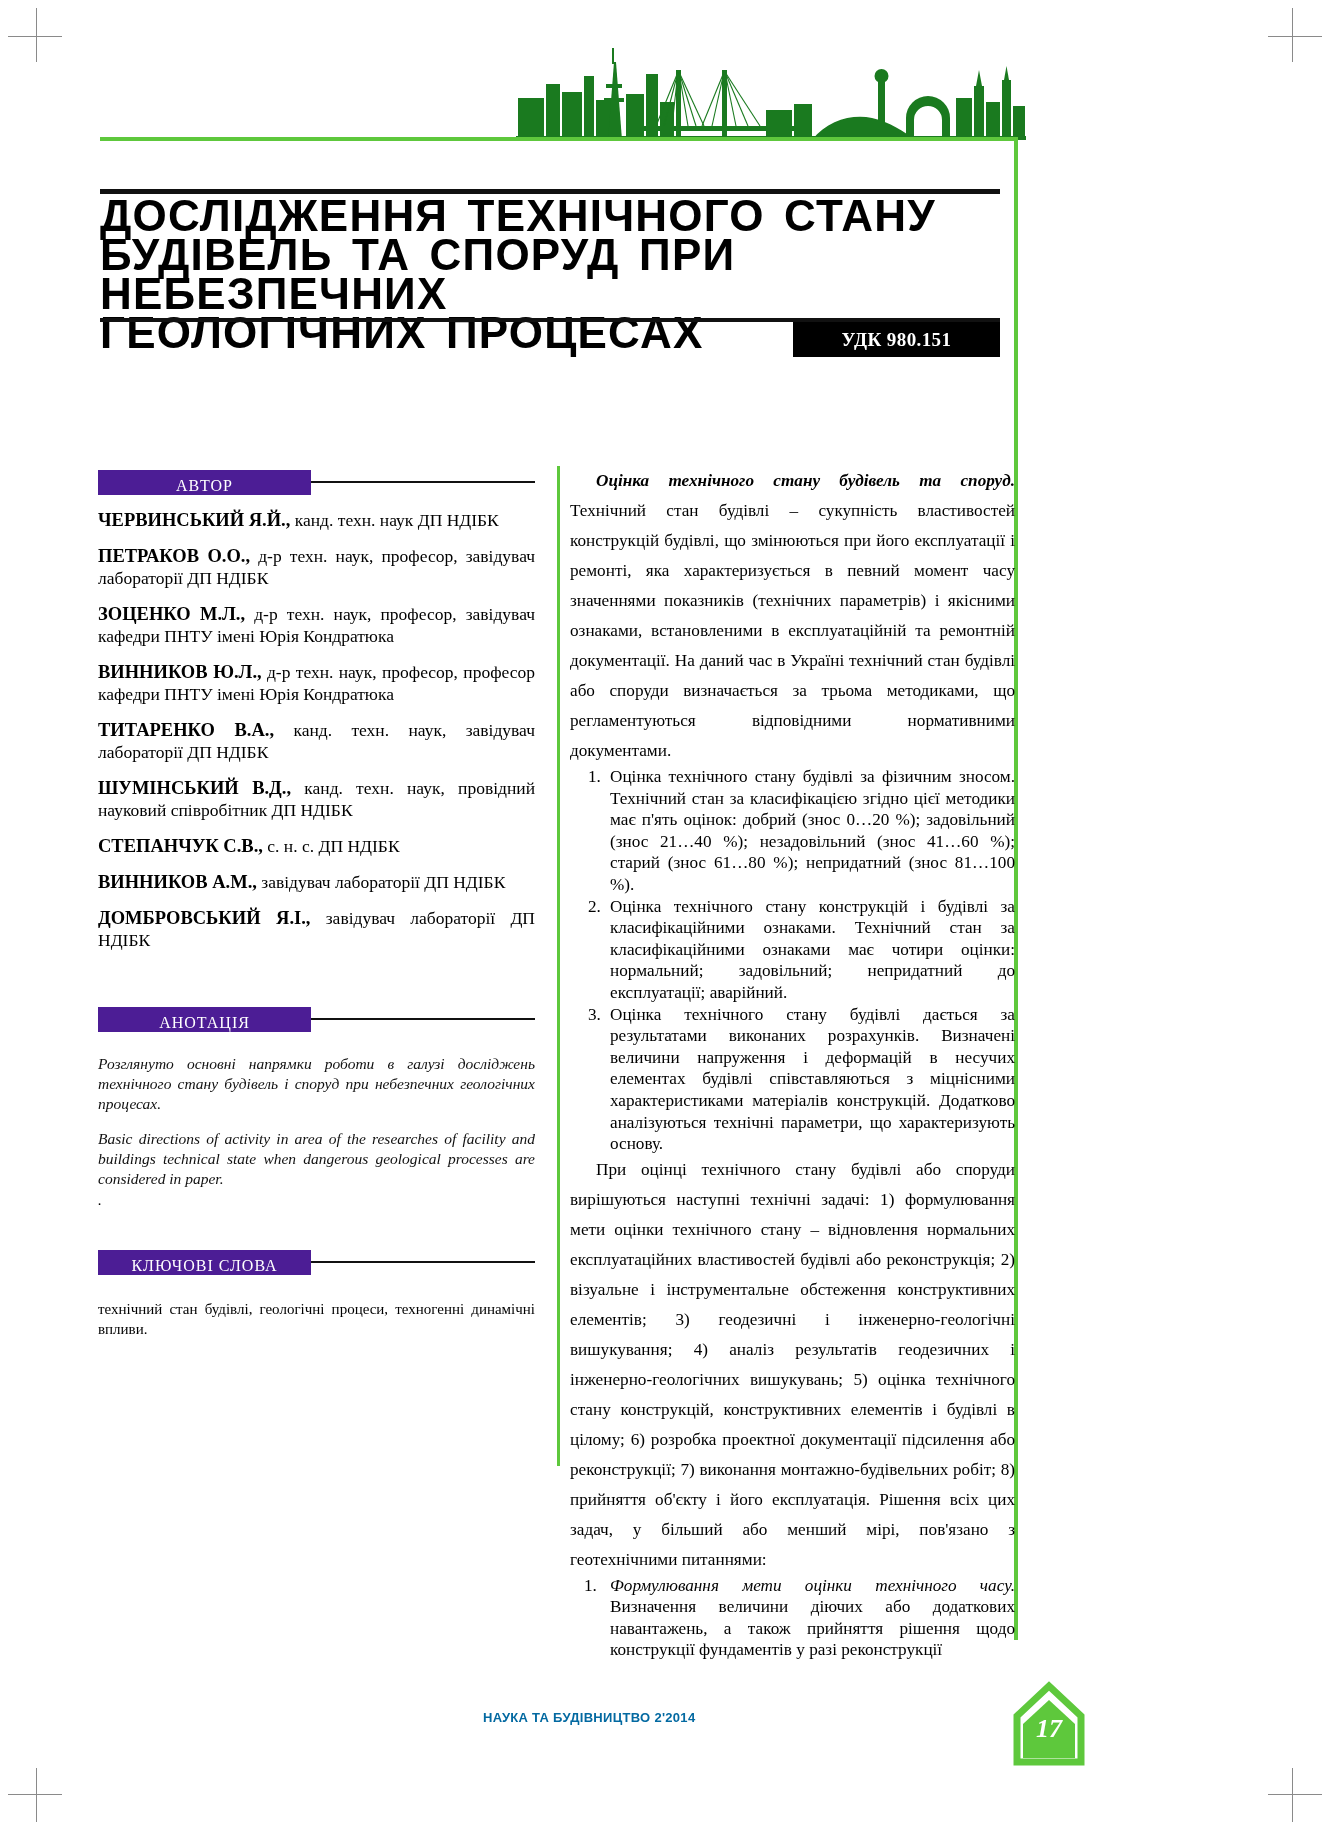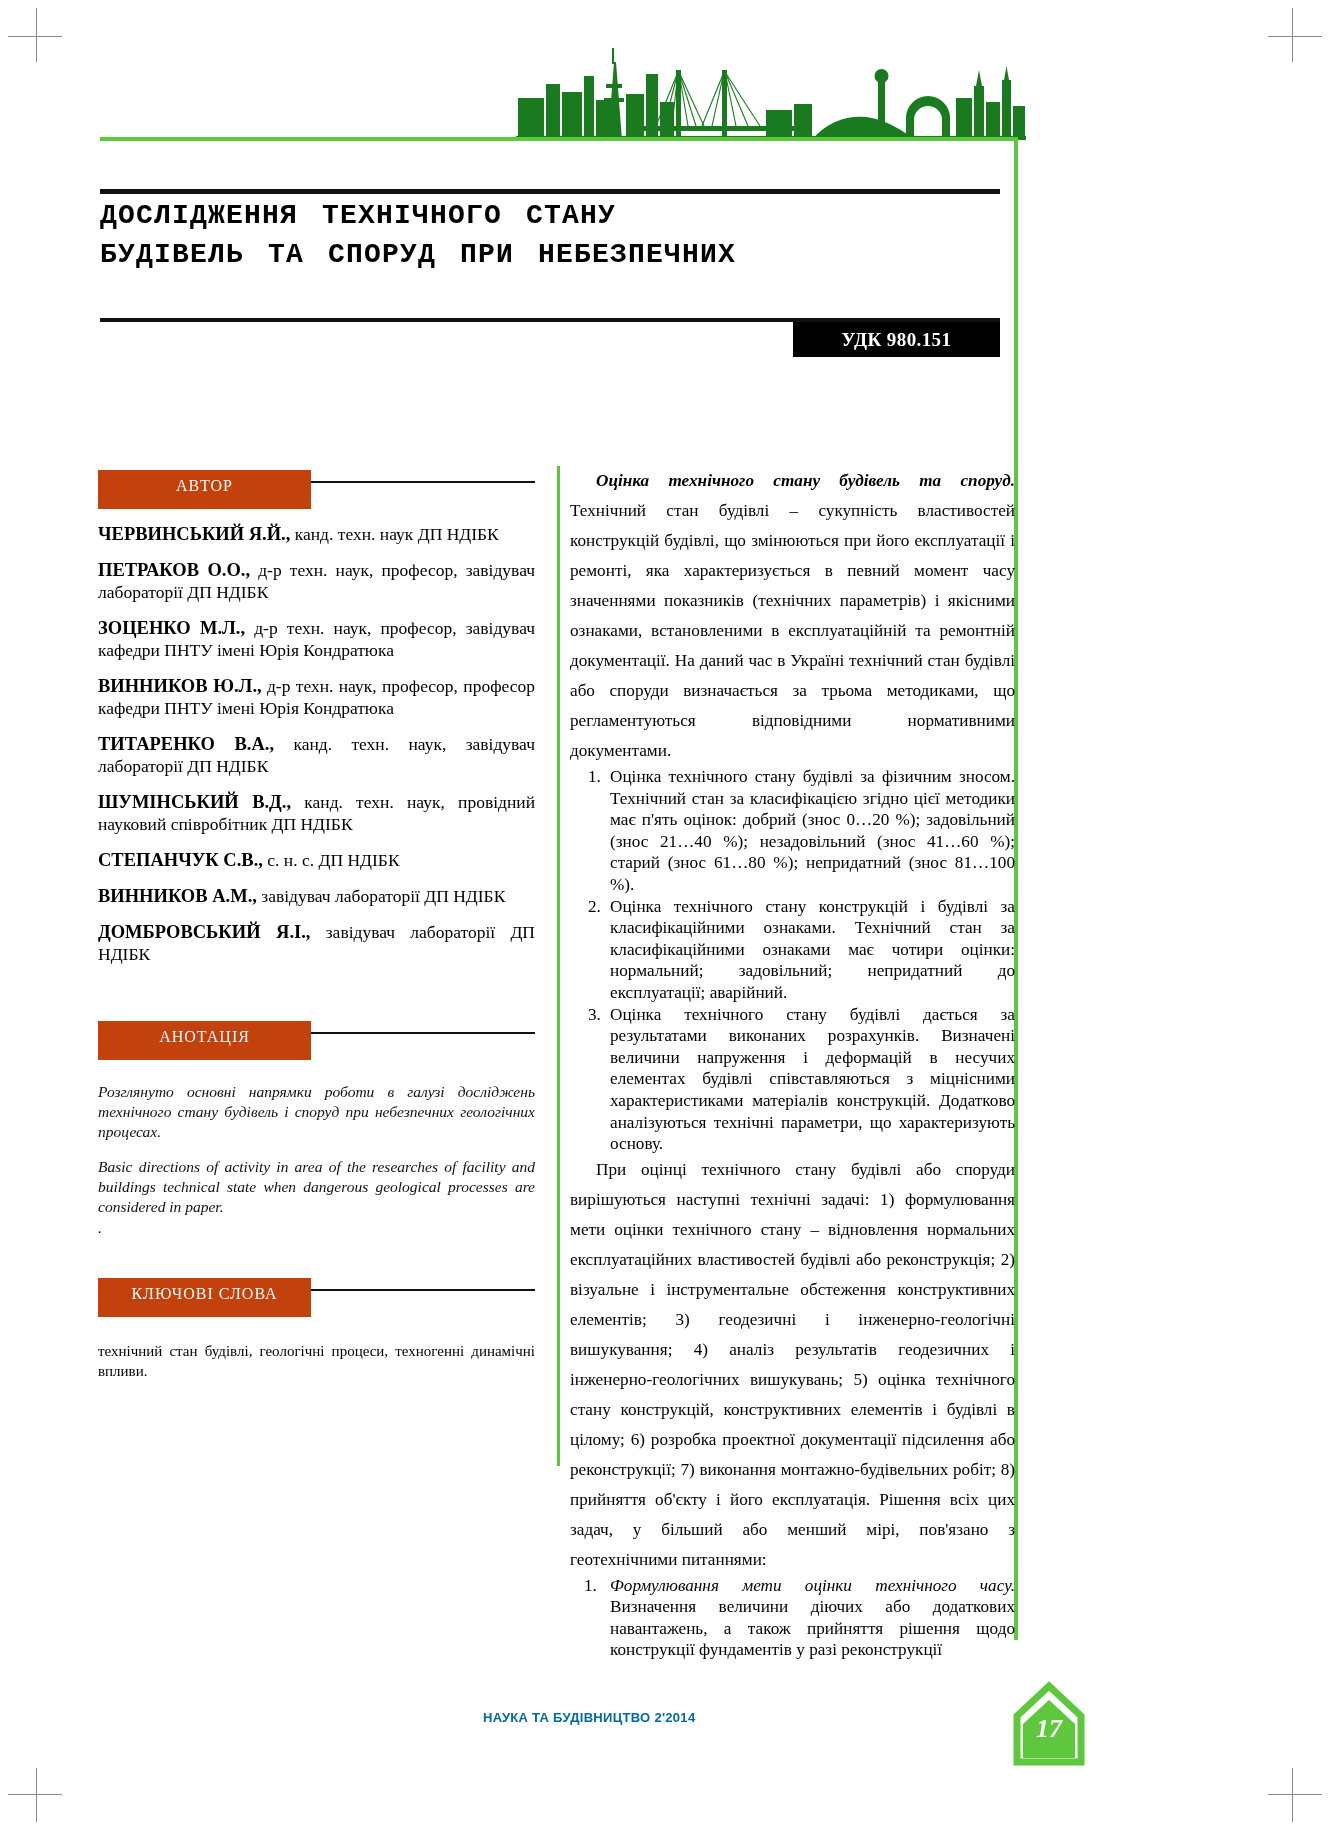--- a/index.html
+++ b/index.html
@@ -65,8 +65,8 @@
     left: 100px;
     top: 196px;
     width: 910px;
-    font-family: Liberation Mono, monospace;
-    font-size: 28px;
+    font-family: Liberation Sans, sans-serif;
+    font-size: 44px;
     line-height: 39px;
     font-weight: bold;
     letter-spacing: 1.2px;

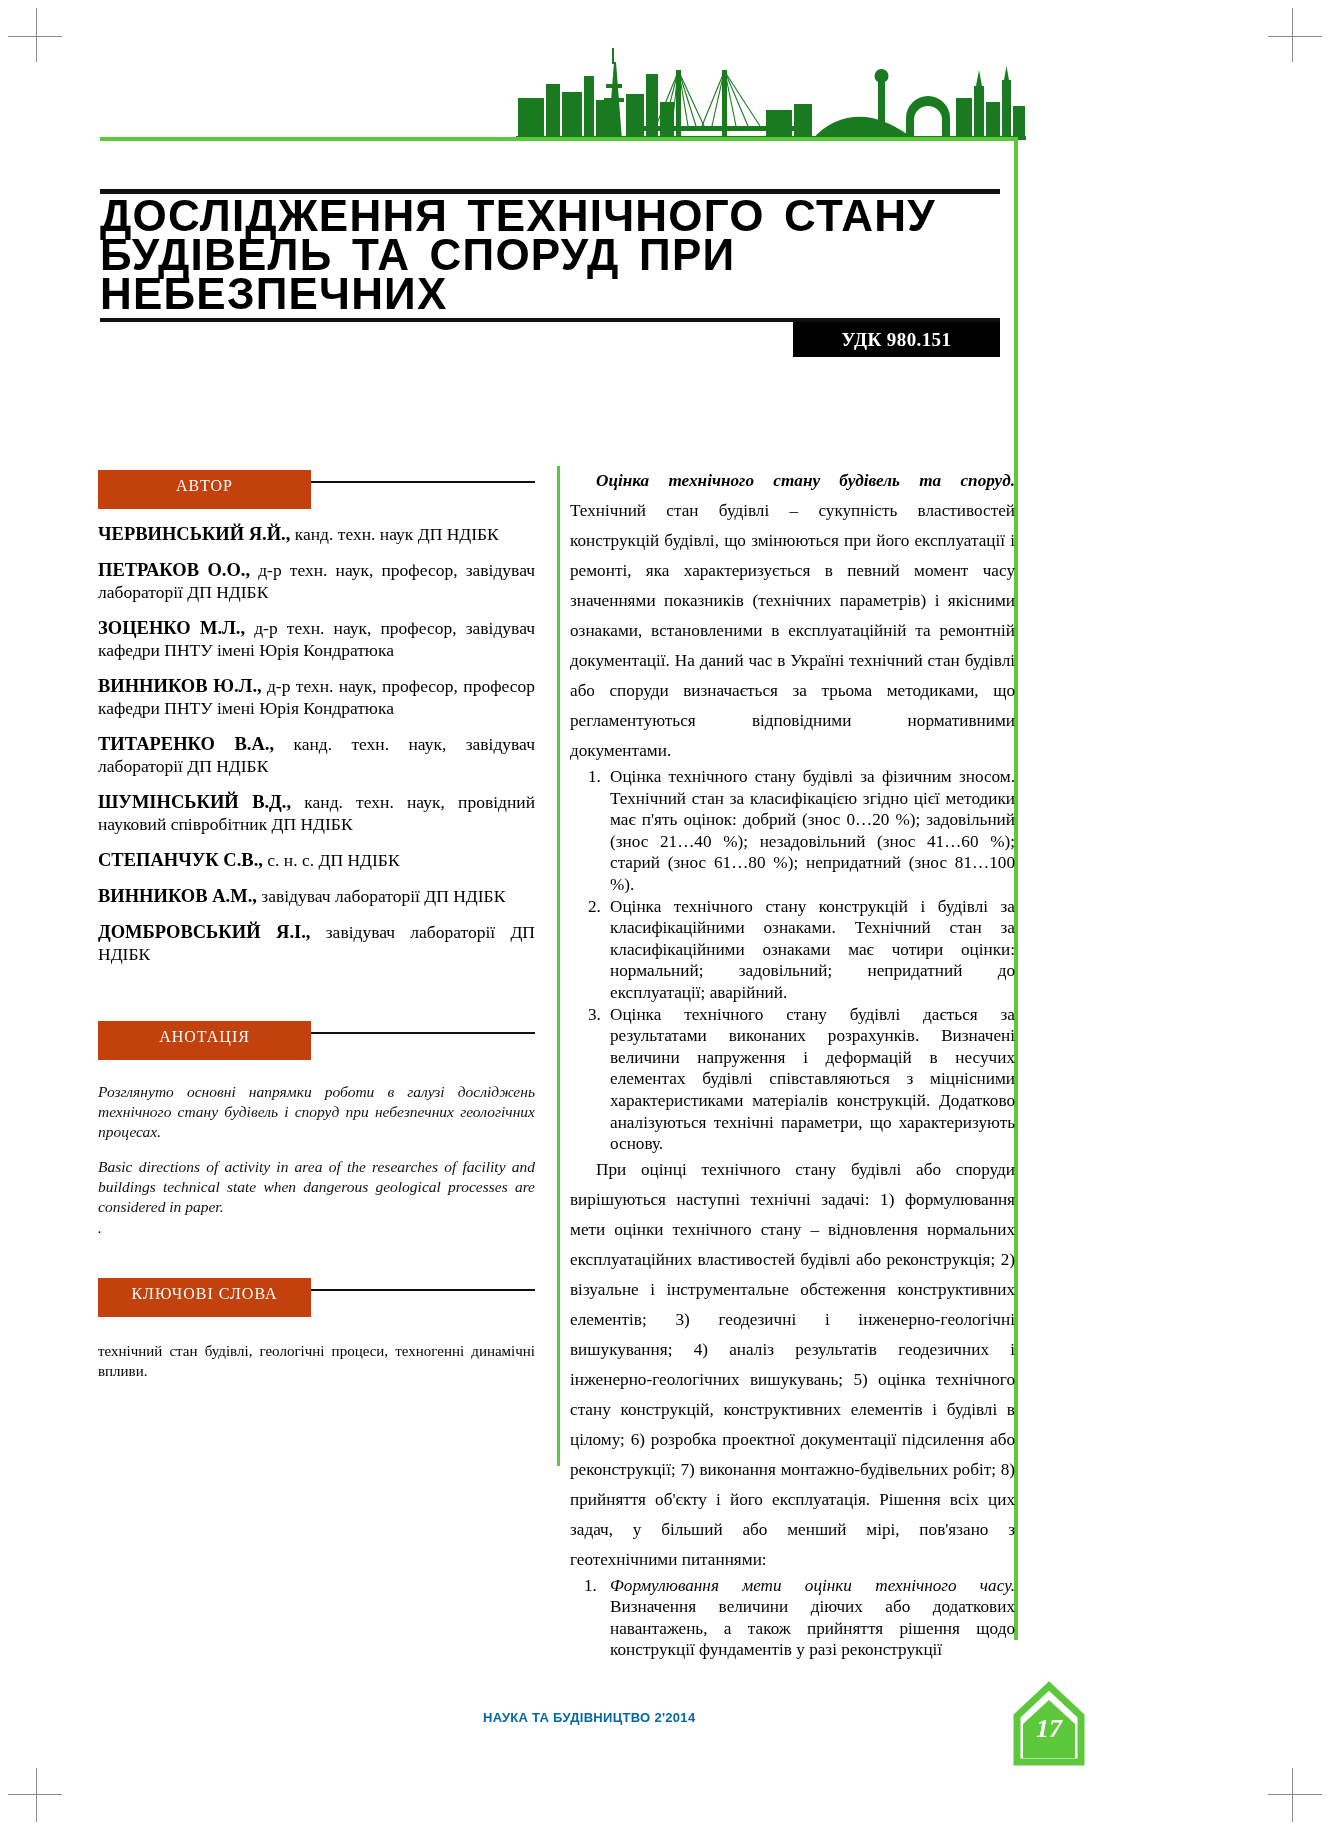--- a/index.html
+++ b/index.html
@@ -331,6 +331,7 @@
   <div class="doc-title">
     <div>ДОСЛІДЖЕННЯ ТЕХНІЧНОГО СТАНУ</div>
     <div>БУДІВЕЛЬ ТА СПОРУД ПРИ НЕБЕЗПЕЧНИХ</div>
+    <div>ГЕОЛОГІЧНИХ ПРОЦЕСАХ</div>
   </div>
   <div class="title-rule-bottom"></div>
 

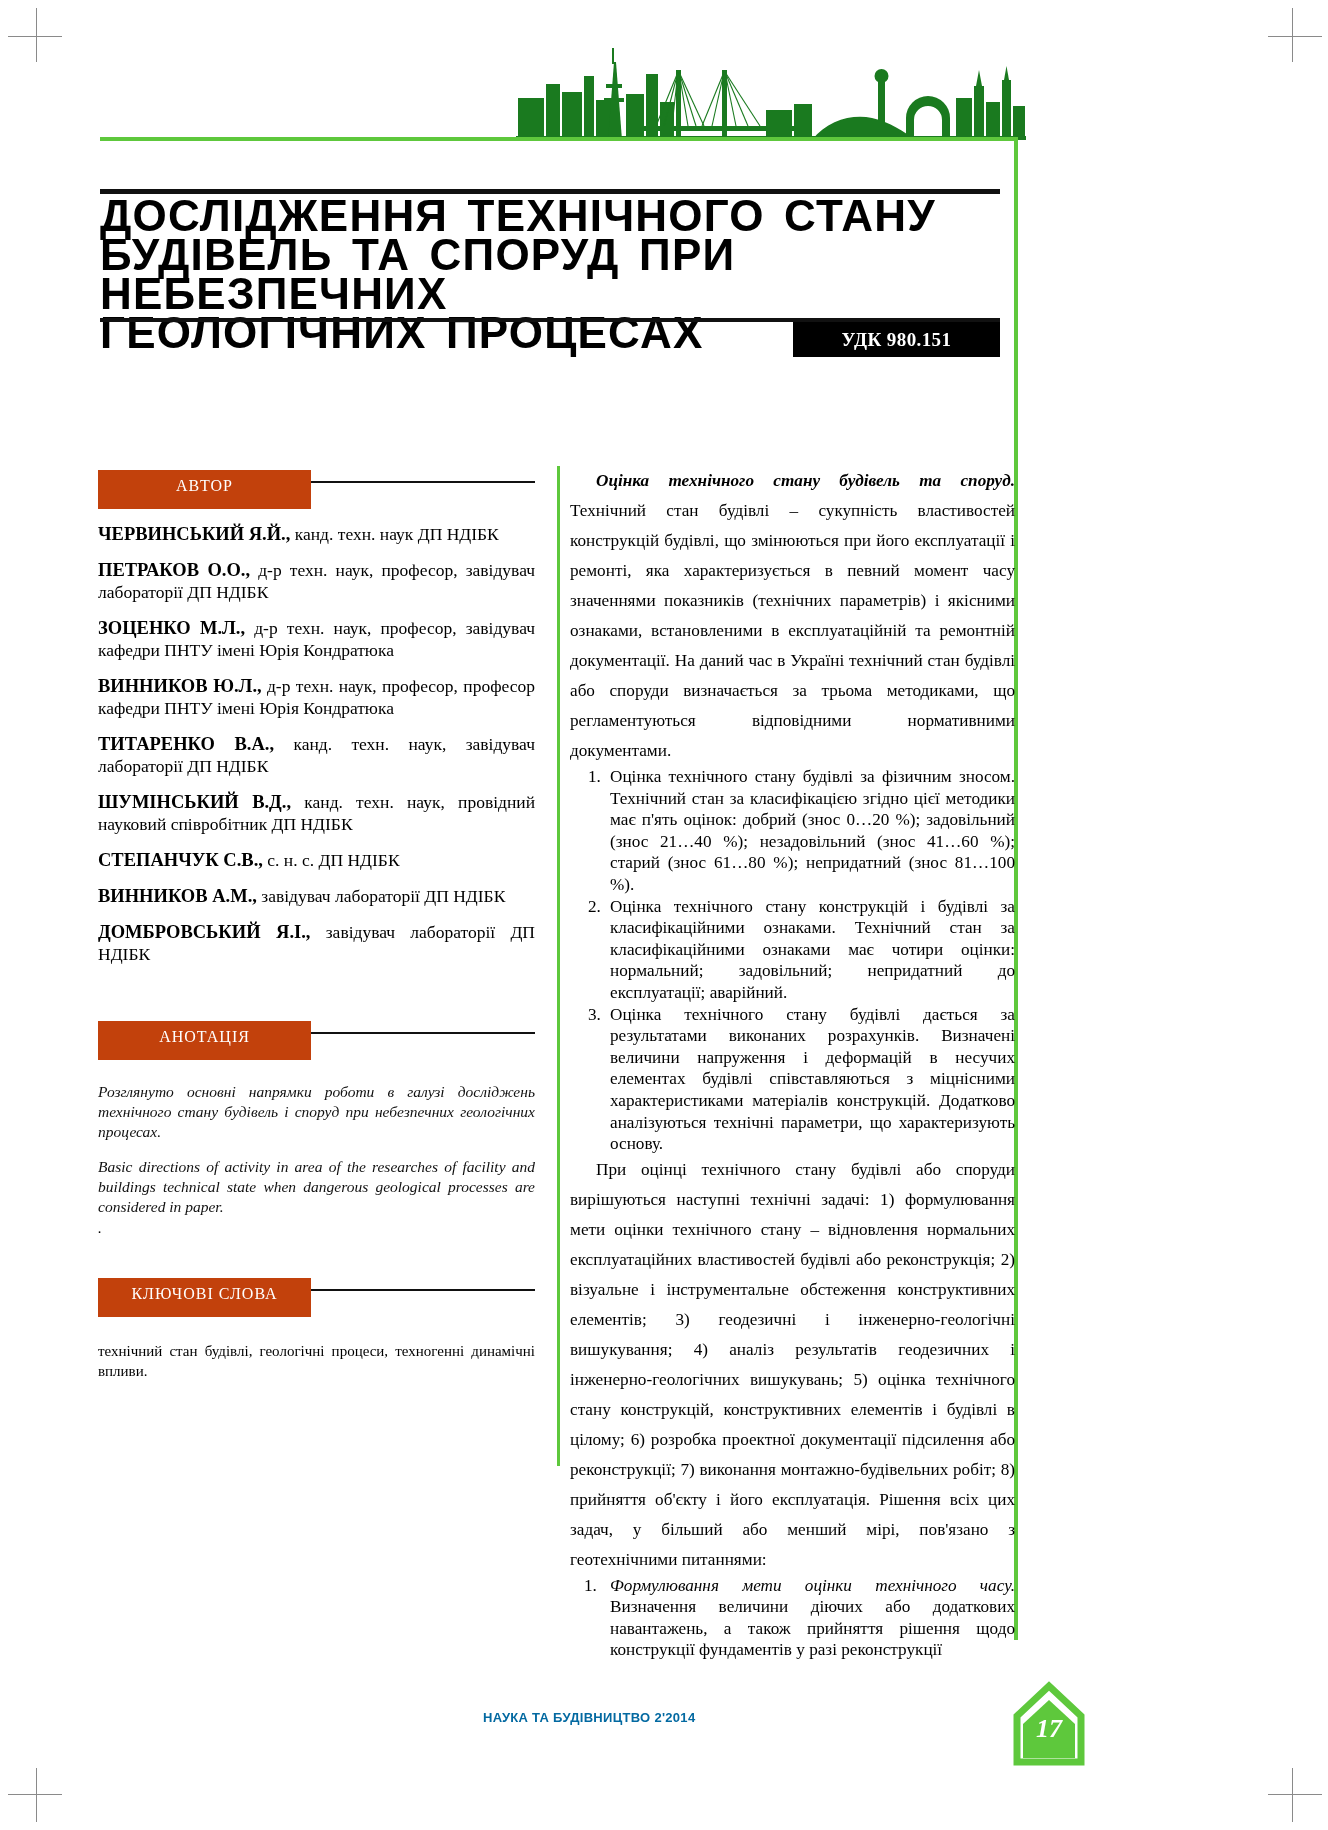--- a/index.html
+++ b/index.html
@@ -136,8 +136,8 @@
     position: relative;
     display: block;
     width: 213px;
-    height: 39px;
-    background: #c2410c;
+    height: 25px;
+    background: #4c1d95;
     color: #fff;
     font-size: 16px;
     letter-spacing: 1px;

